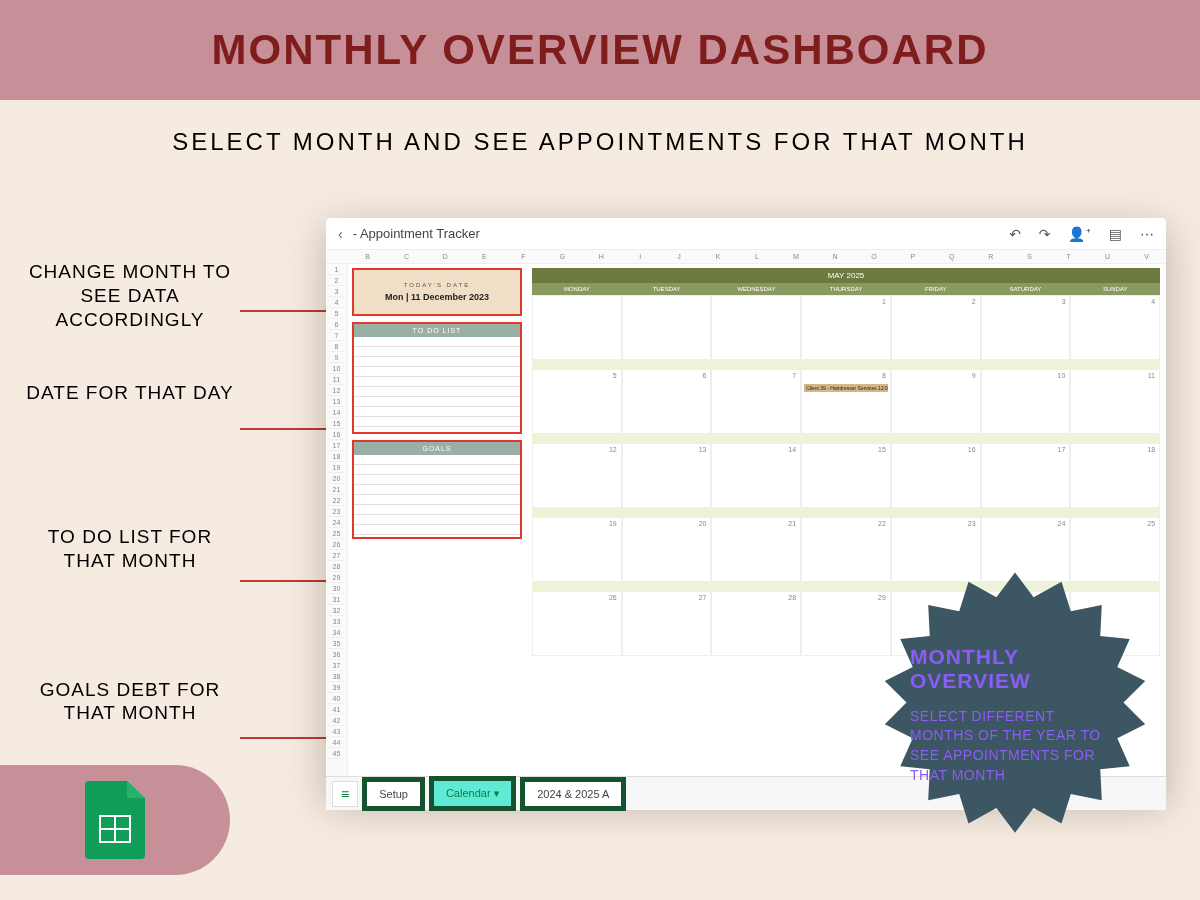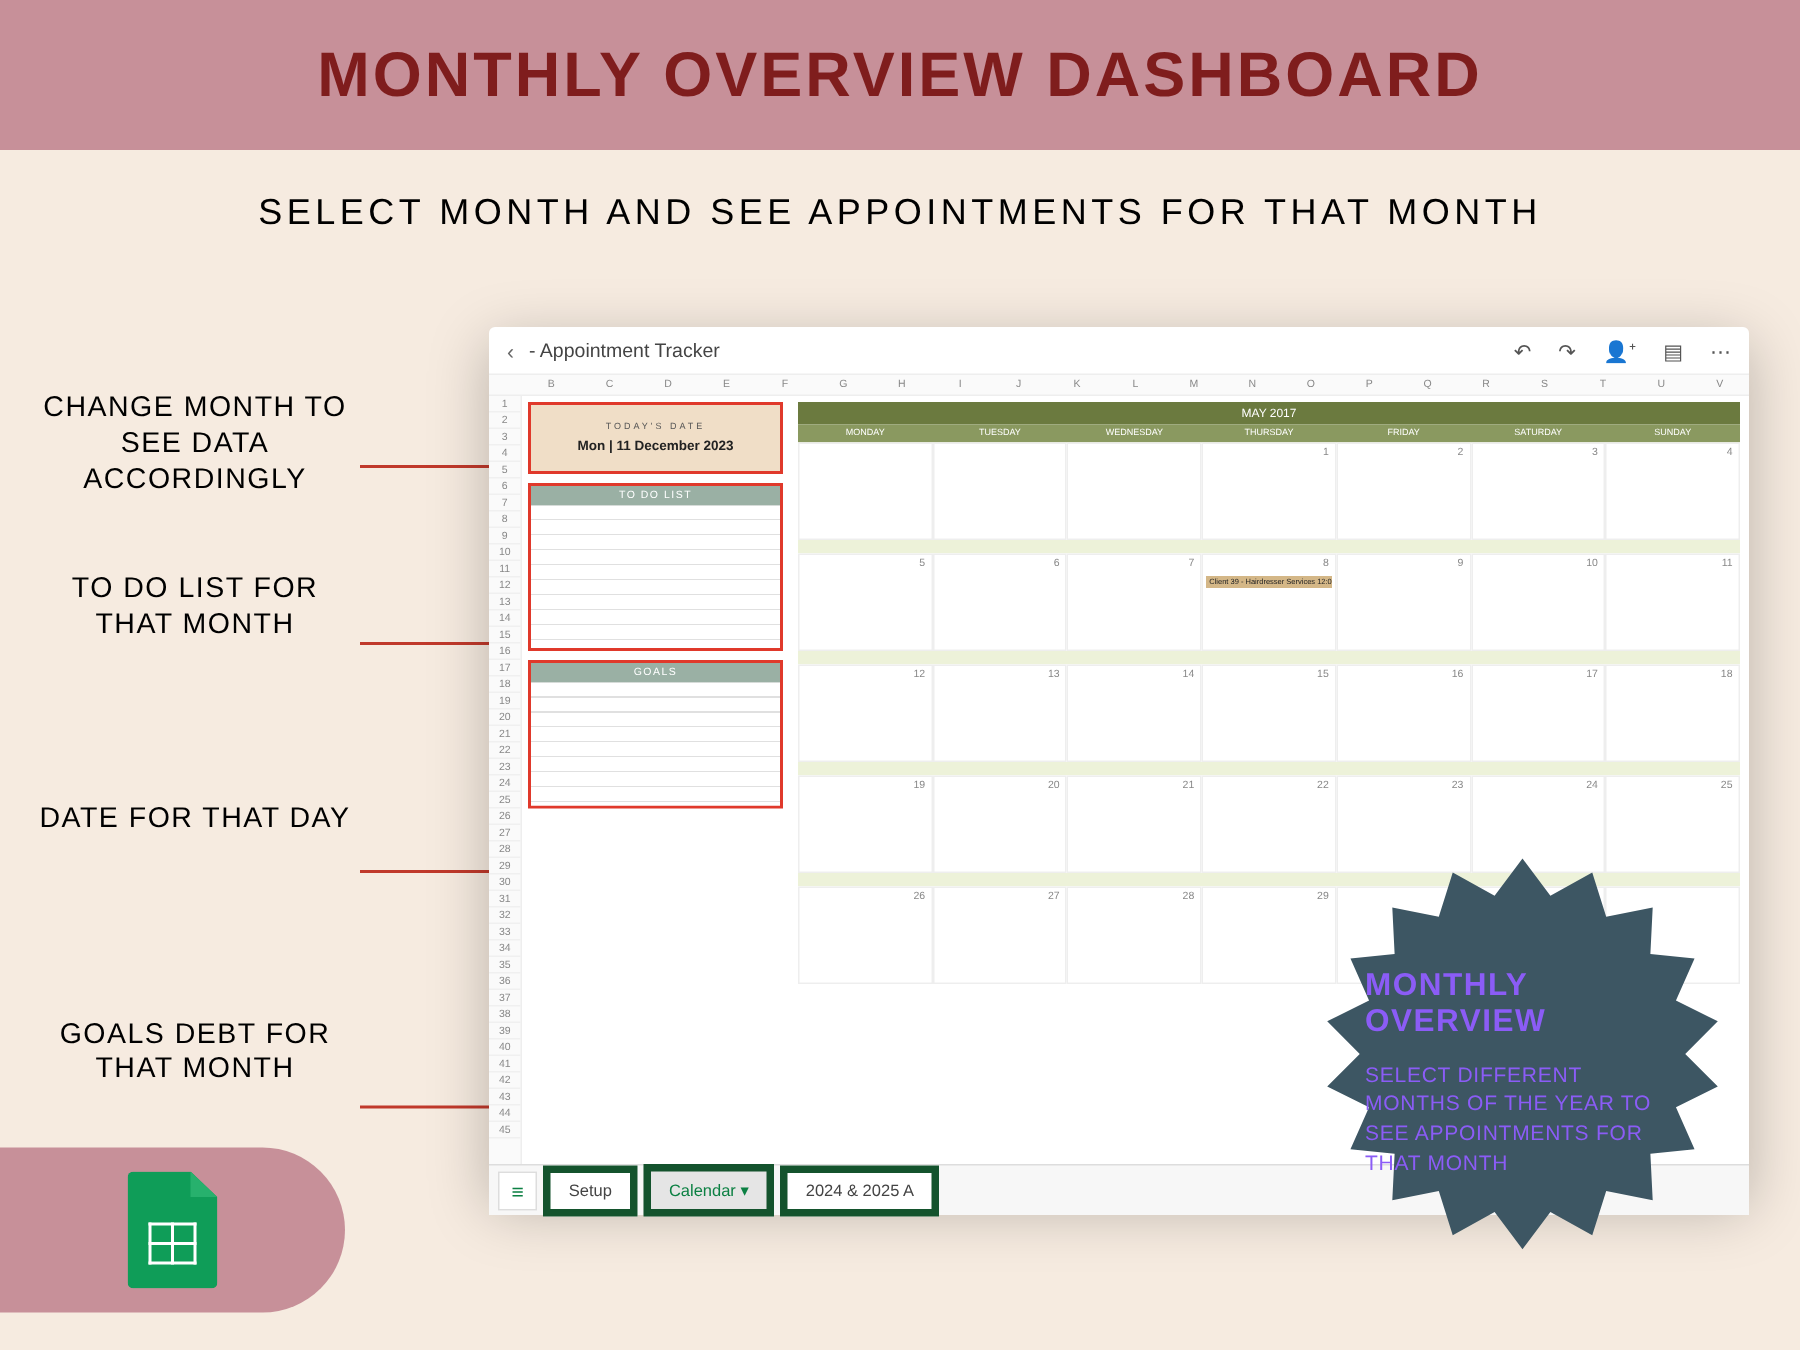--- a/index.html
+++ b/index.html
@@ -205,7 +205,7 @@
         </div>
       </div>
       <div class="rightpane">
-        <div class="cal-title">MAY 2017</div>
+        <div class="cal-title">MAY 2025</div>
         <div class="cal-days" id="caldays">
             <span>MONDAY</span>
             <span>TUESDAY</span>

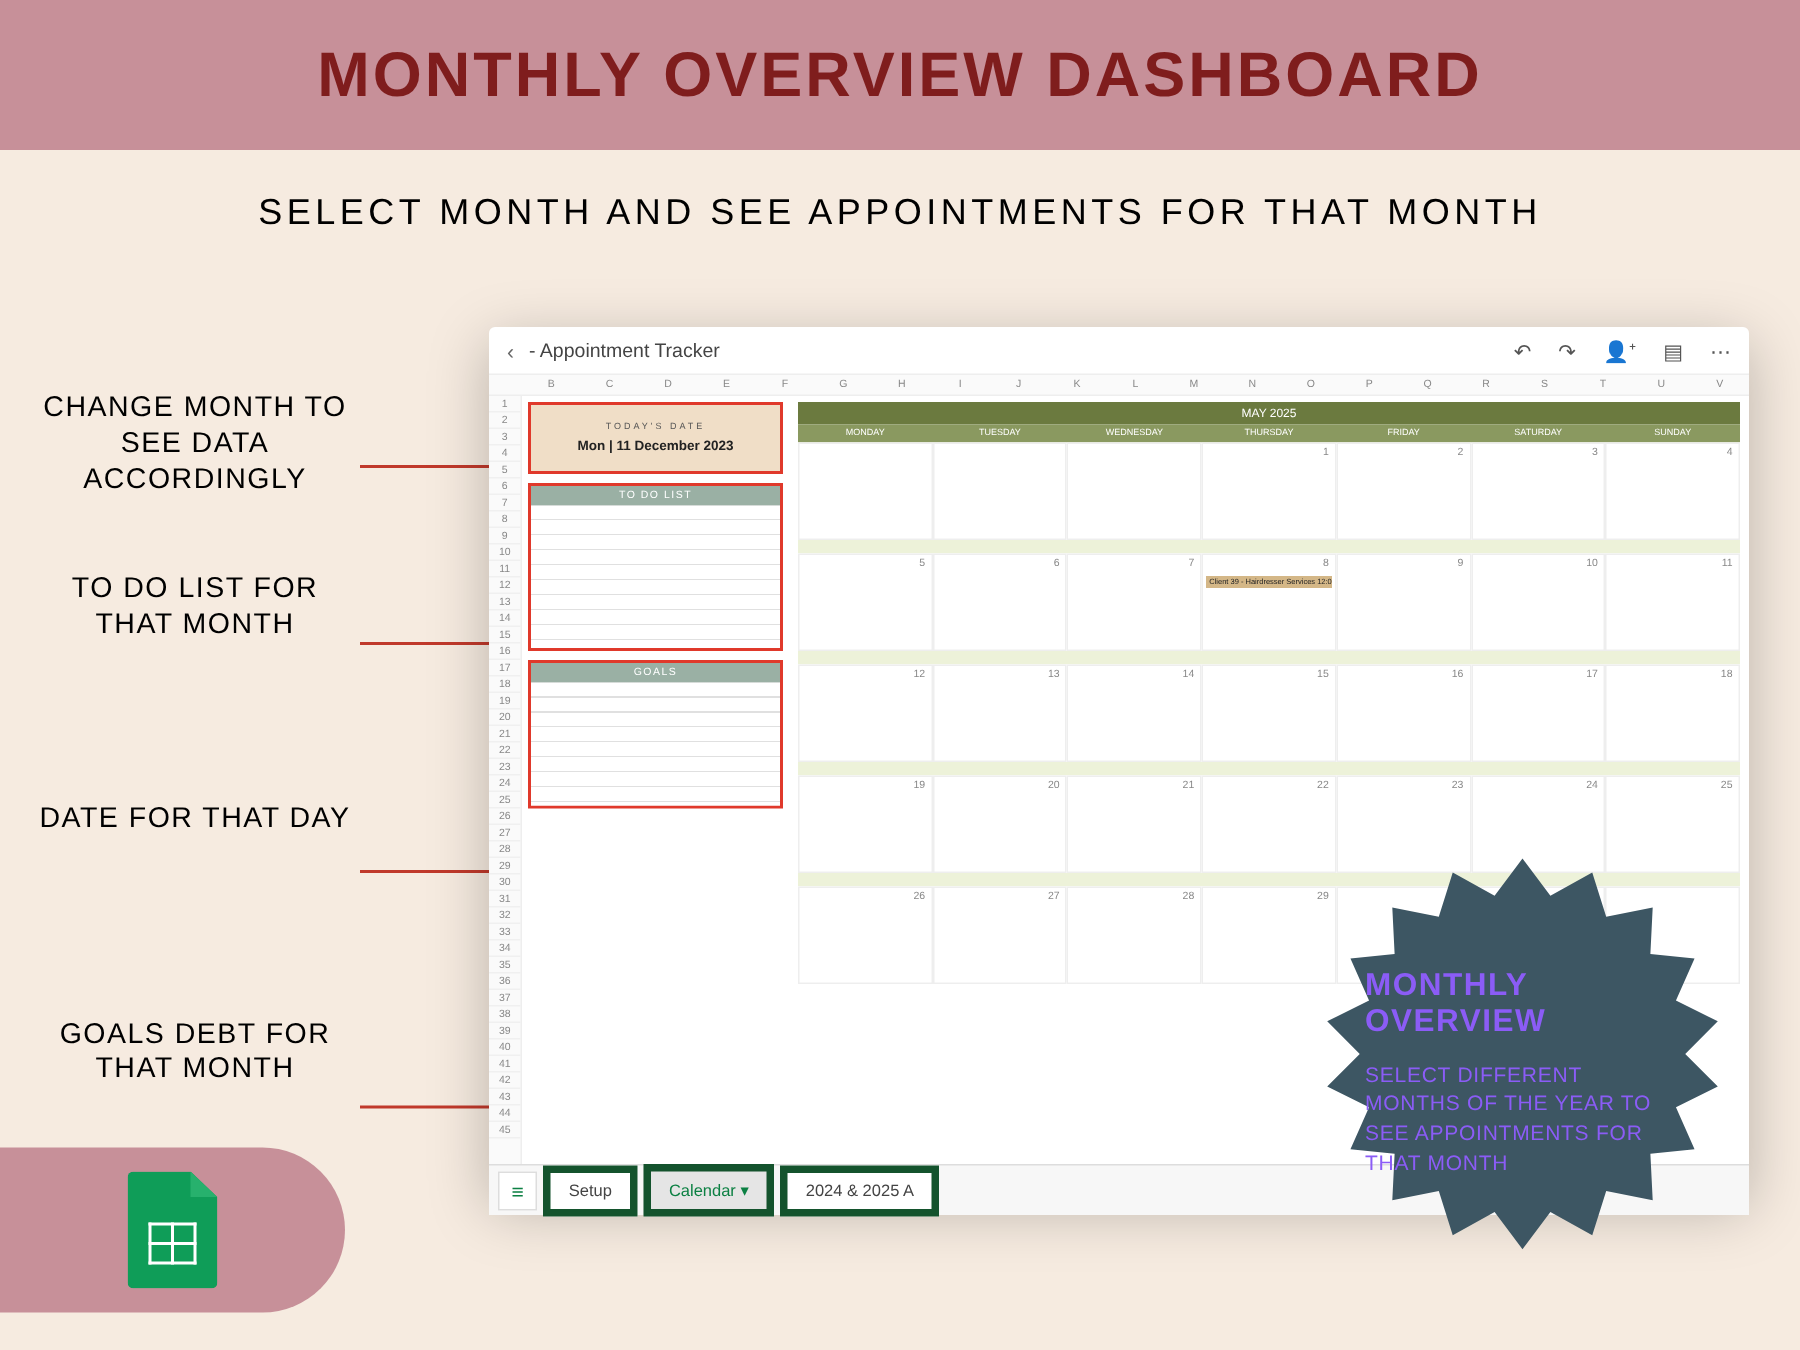--- a/index.html
+++ b/index.html
@@ -93,8 +93,8 @@
 
 <div class="annotations">
   <div class="ann a1">CHANGE MONTH TO SEE DATA ACCORDINGLY</div>
+  <div class="ann a2">DATE FOR THAT DAY</div>
   <div class="ann a3">TO DO LIST FOR THAT MONTH</div>
-  <div class="ann a2">DATE FOR THAT DAY</div>
   <div class="ann a4">GOALS DEBT FOR THAT MONTH</div>
   <div class="line l1"></div>
   <div class="line l2"></div>

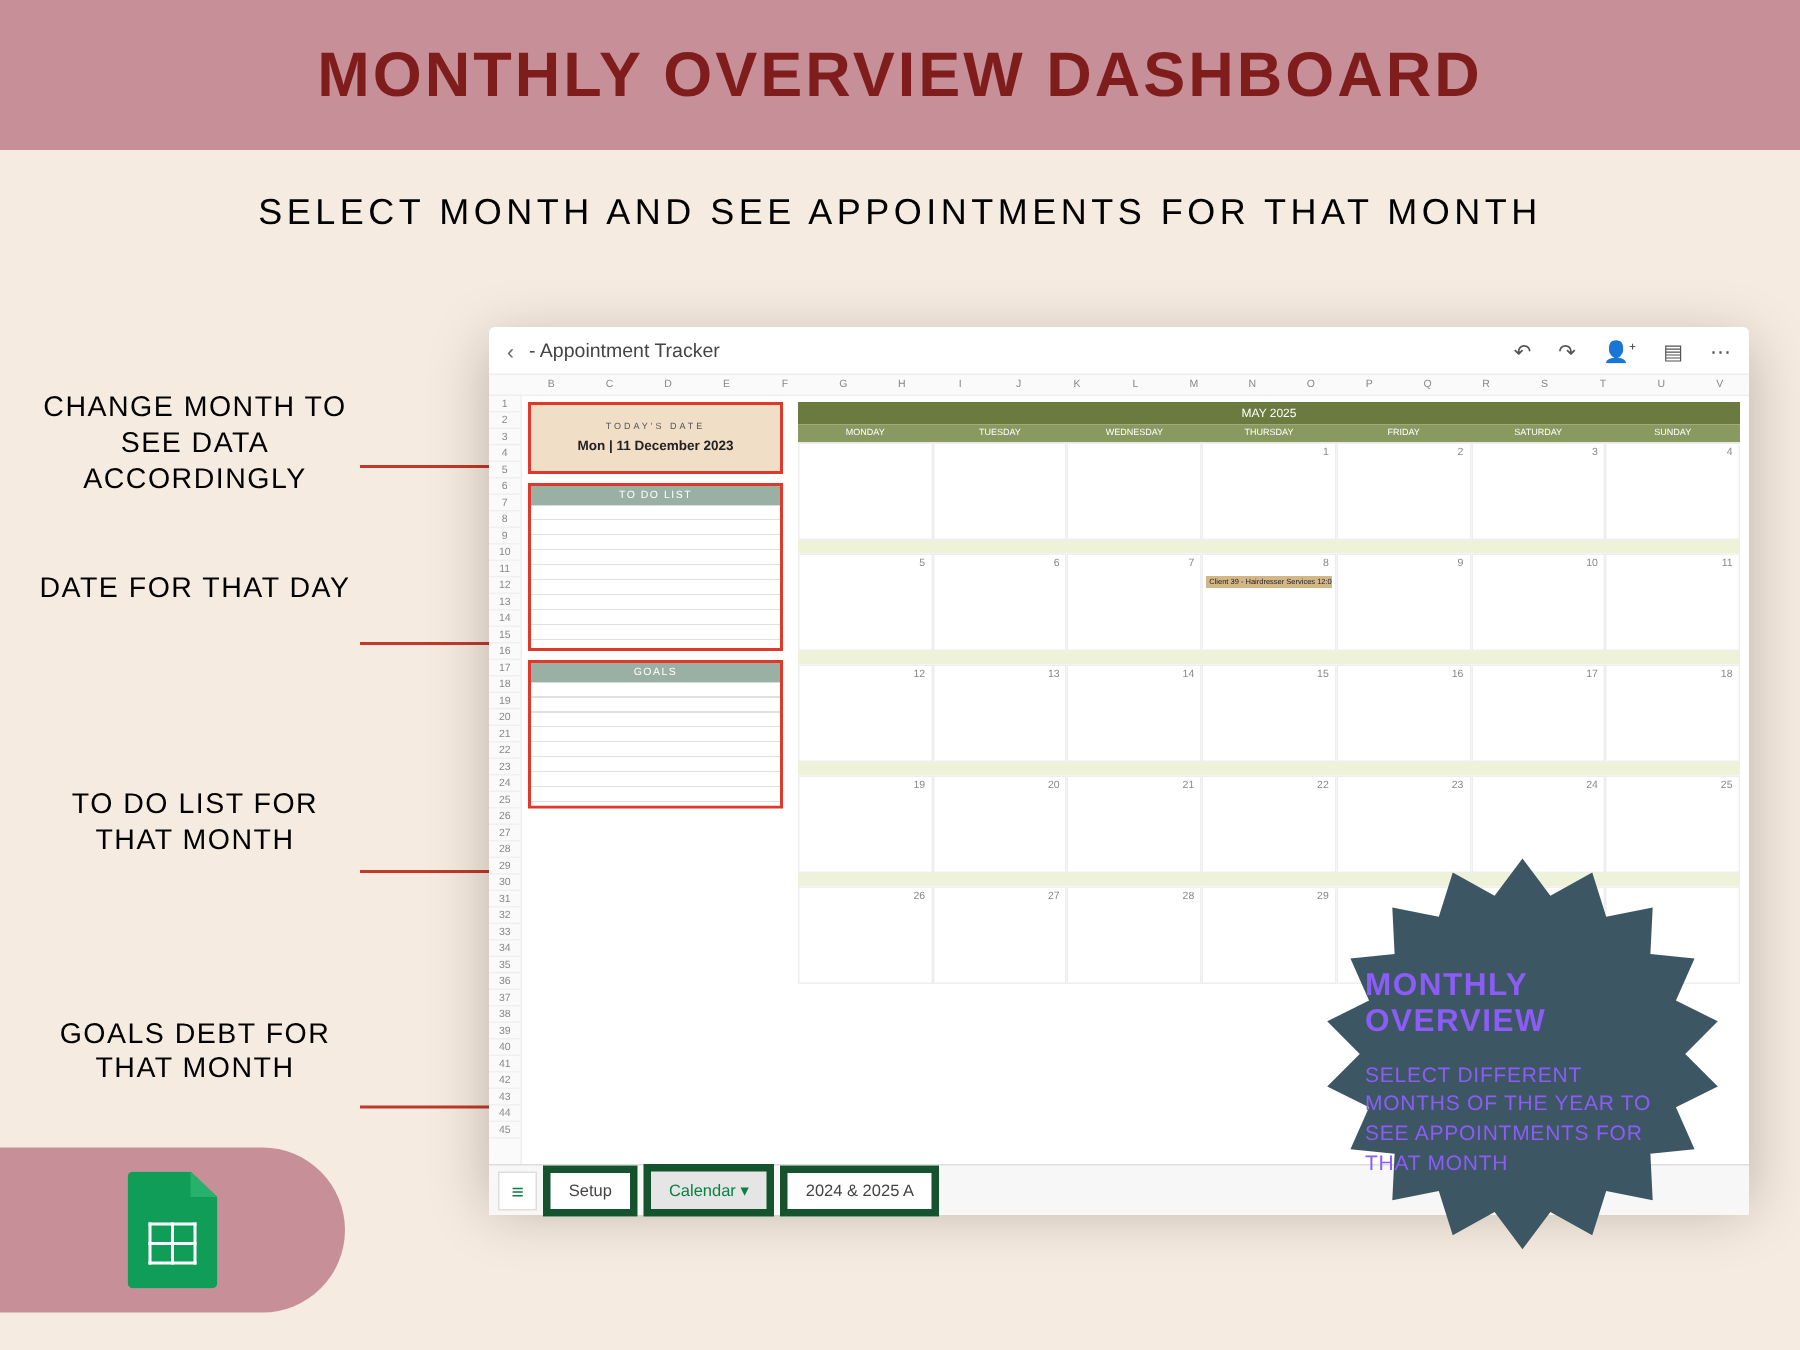--- a/index.html
+++ b/index.html
@@ -75,7 +75,7 @@
 .ss-tabs{height:34px;border-top:1px solid #ddd;display:flex;align-items:center;padding:0 6px;gap:4px;background:#f7f7f7}
 .ss-tabs .ham{font-size:14px;color:#0c8043;padding:4px 8px;background:#fff;border:1px solid #ddd}
 .ss-tabs .tab{padding:6px 12px;font-size:11px;background:#fff;border:5px solid #14532d;color:#444}
-.ss-tabs .tab.active{background:#e5e5e5;color:#0c8043}
+.ss-tabs .tab.active{background:#5eead4;color:#0c8043}
 
 .starburst{position:absolute;right:30px;bottom:30px;width:310px;height:310px}
 .starburst svg{width:100%;height:100%}

